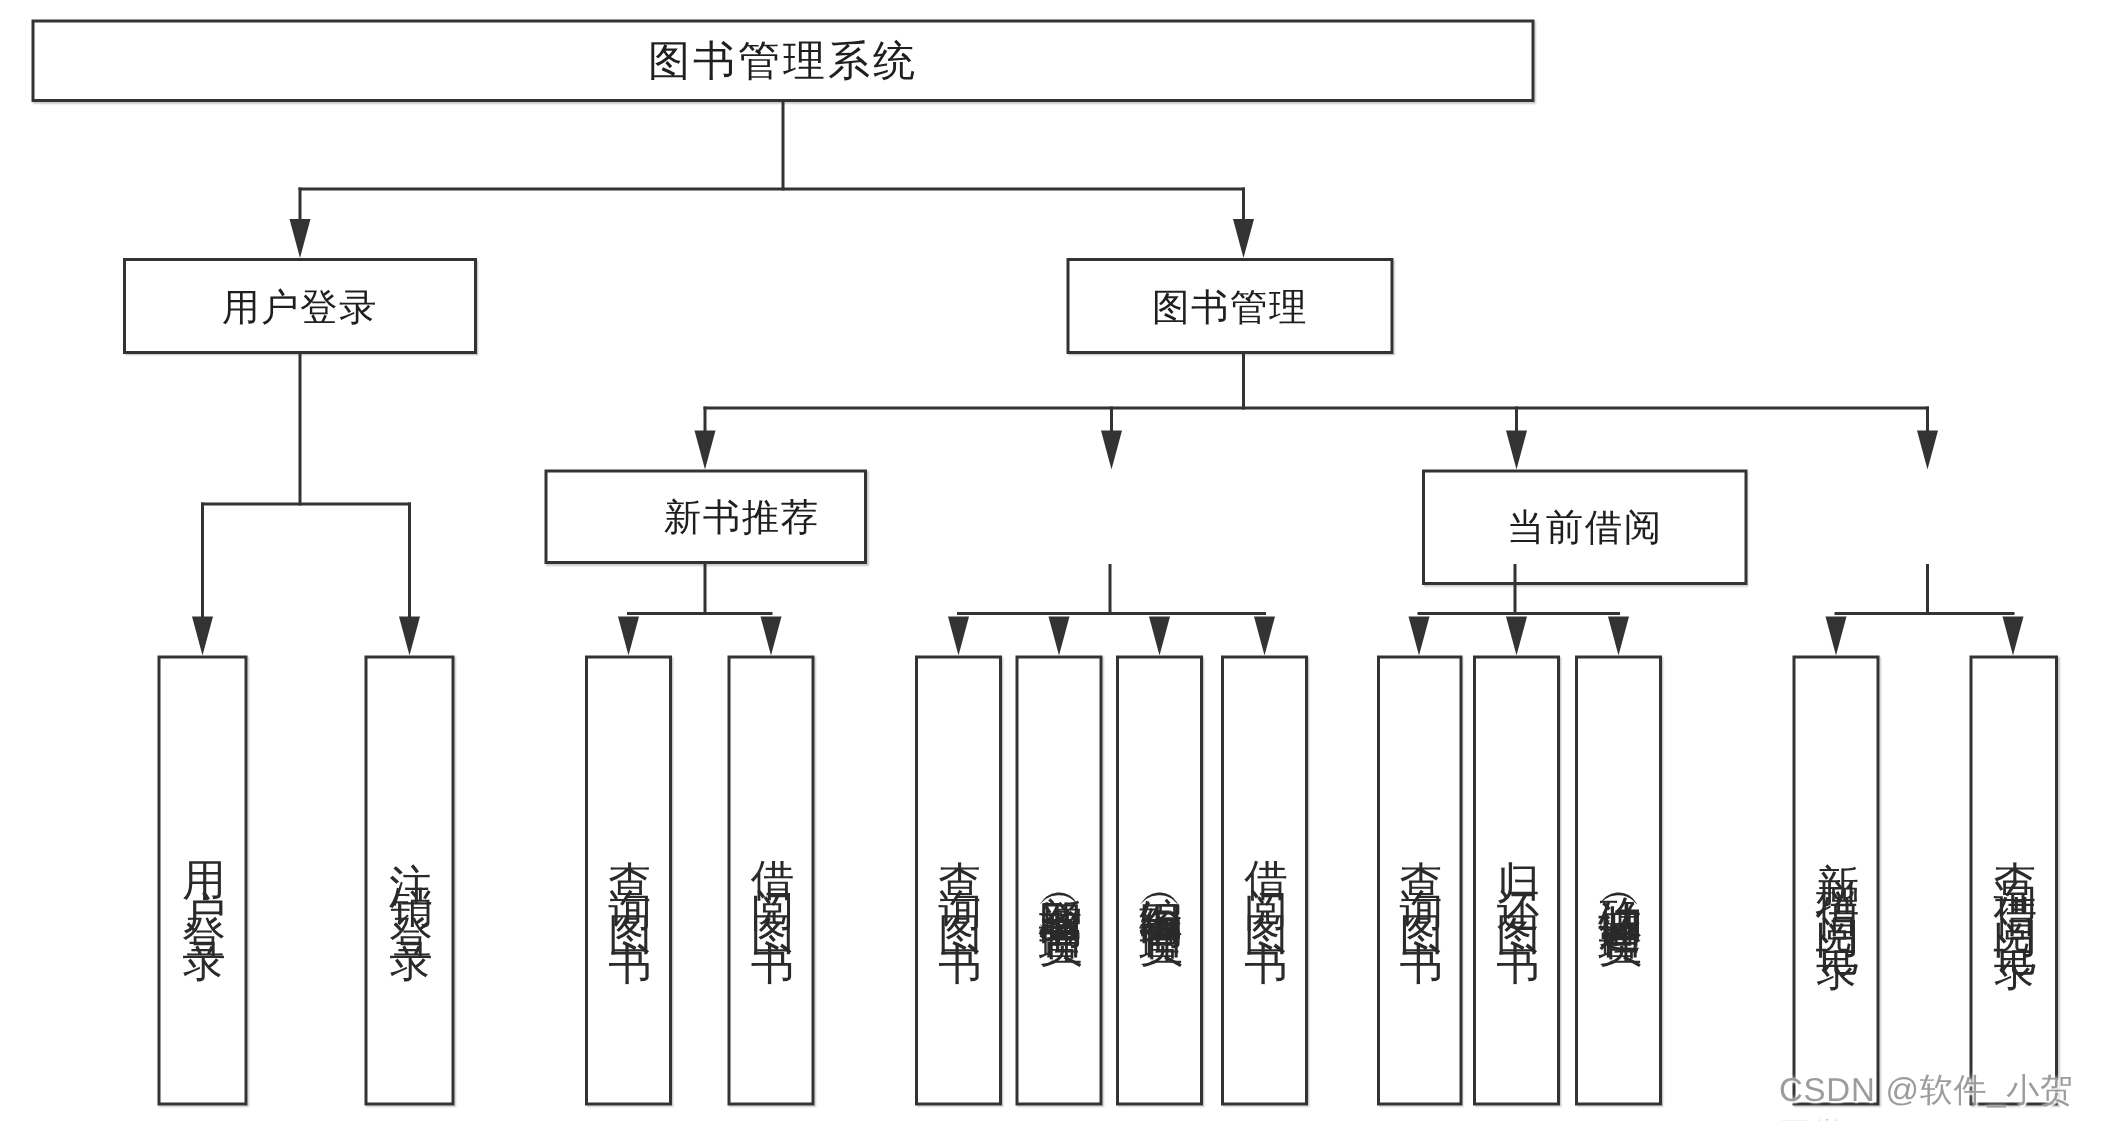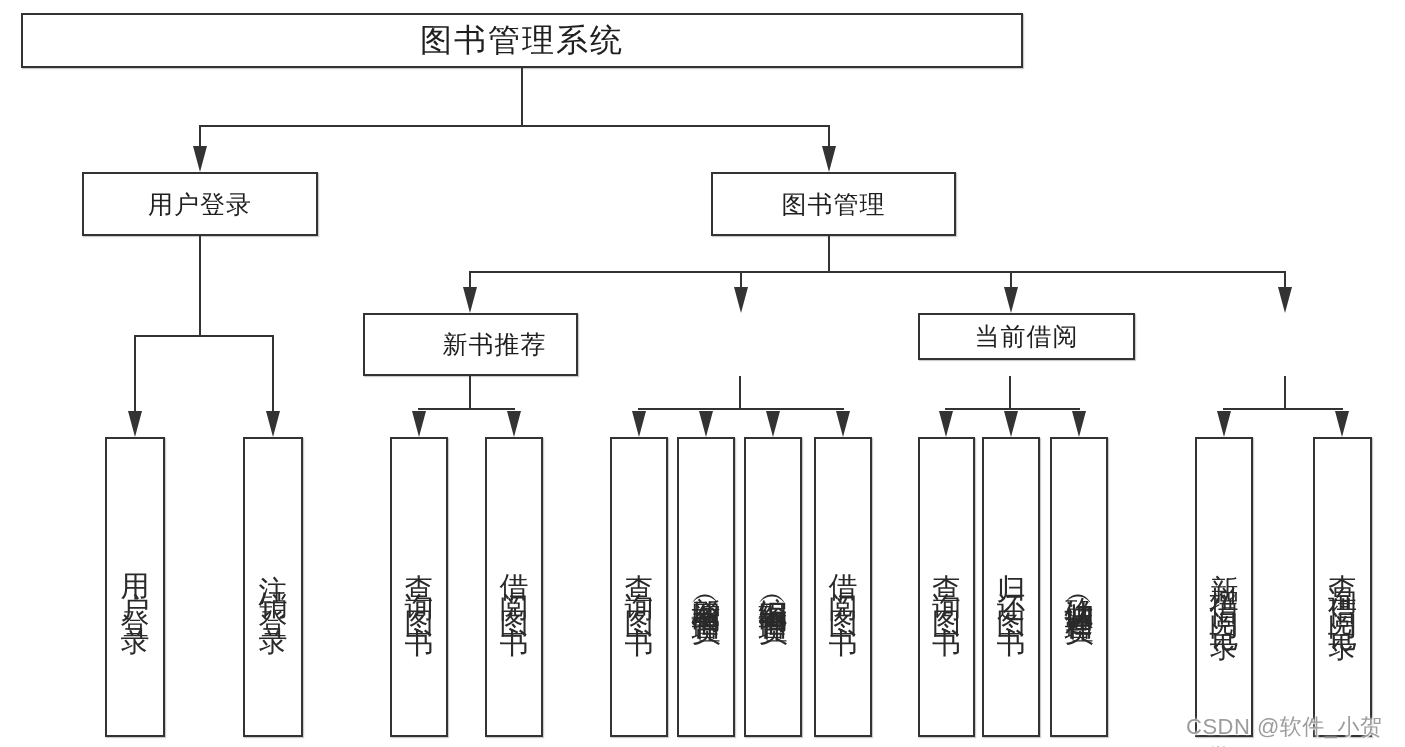--- a/index.html
+++ b/index.html
@@ -13,7 +13,7 @@
     box-shadow:1px 1px 1px rgba(110,110,110,0.35);
   }
   .hlabel{font-size:25px;letter-spacing:1px;}
-  .root-label{font-size:32px;letter-spacing:2px;}
+  .root-label{font-size:28px;letter-spacing:2px;}
   .leaf .vtext{
     writing-mode:vertical-rl;text-orientation:mixed;font-size:29px;line-height:1;color:#2a2a2a;
   }

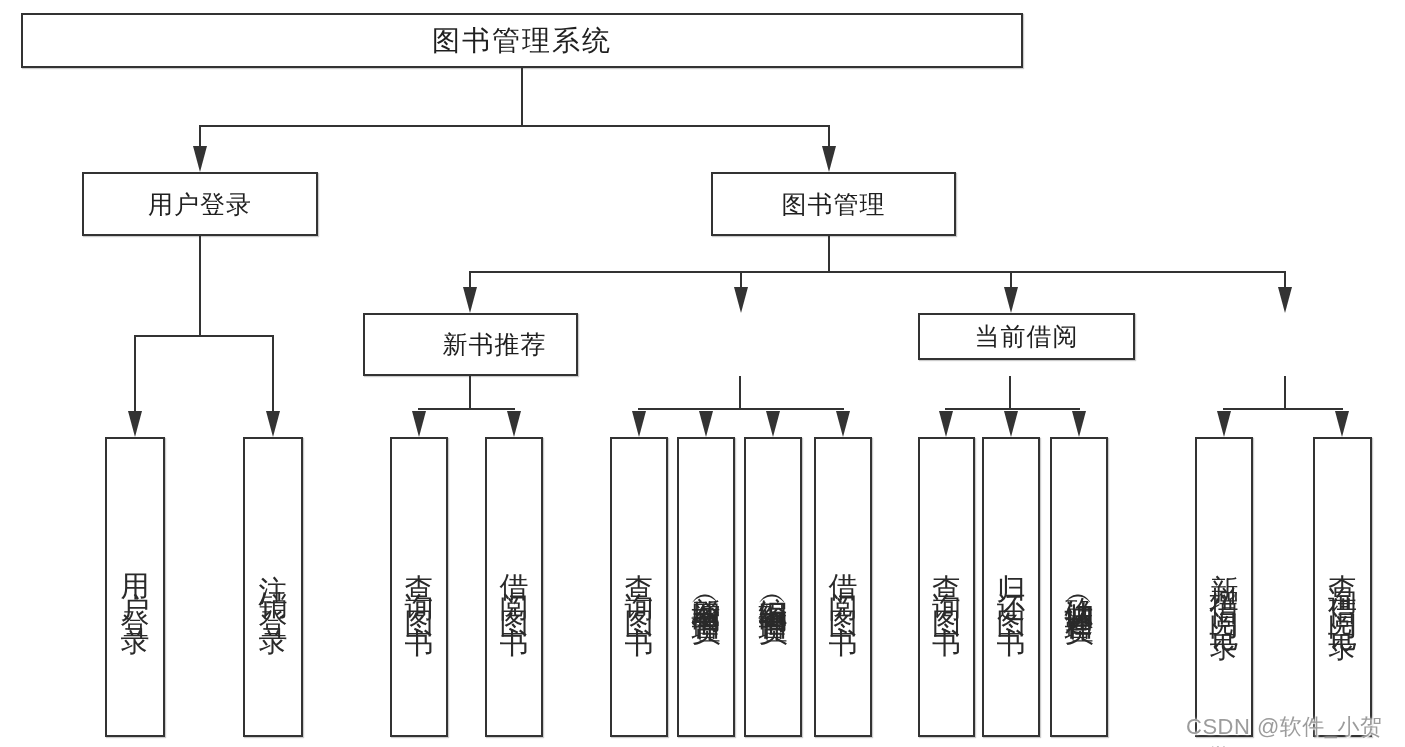--- a/index.html
+++ b/index.html
@@ -43,7 +43,7 @@
 
   <div class="node hlabel" style="left:82px;top:172px;width:236px;height:64px;">用户登录</div>
 
-  <div class="node hlabel" style="left:711px;top:172px;width:245px;height:64px;">图书管理</div>
+  <div class="node hlabel" style="left:711px;top:172px;width:218px;height:64px;">图书管理</div>
 
   <div class="node hlabel" style="left:363px;top:313px;width:215px;height:63px;padding-left:48px;">新书推荐</div>
 

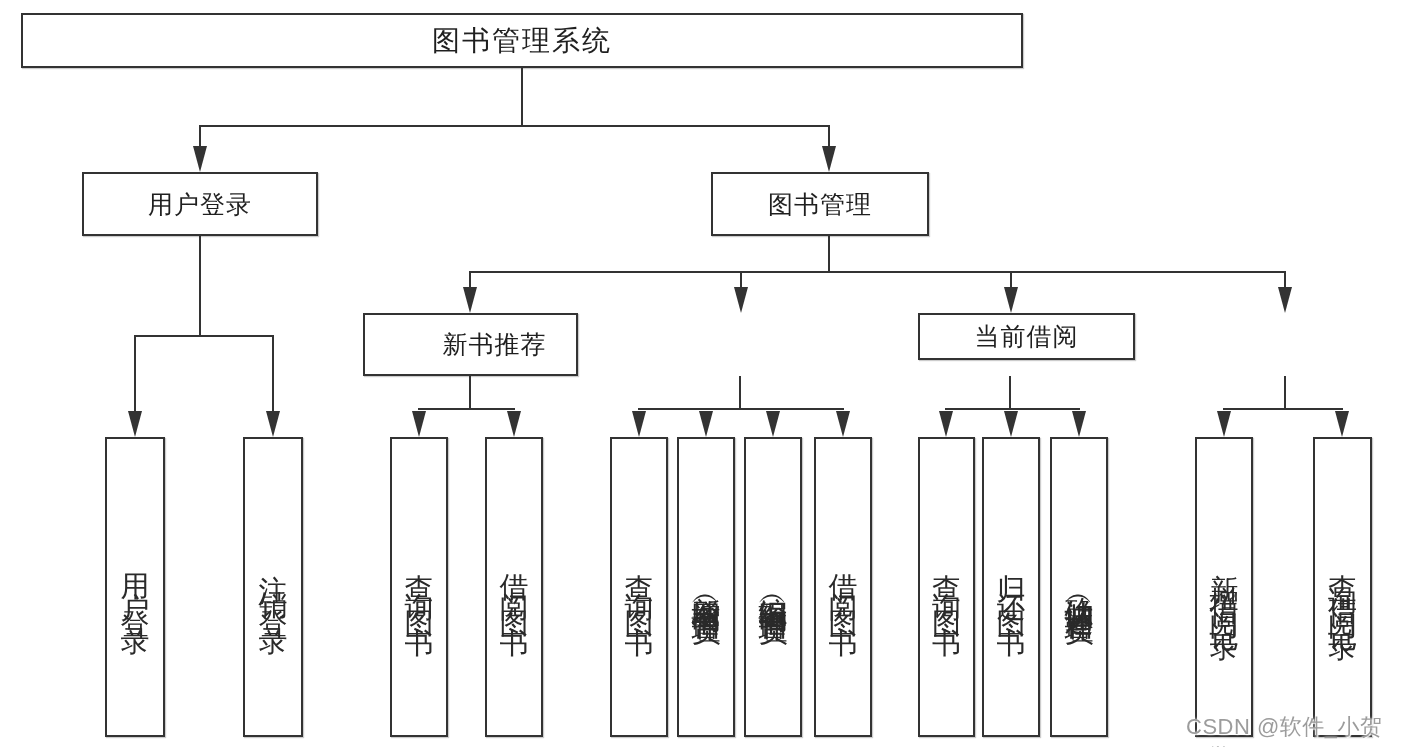--- a/index.html
+++ b/index.html
@@ -48,7 +48,7 @@
   <div class="node hlabel" style="left:363px;top:313px;width:215px;height:63px;padding-left:48px;">新书推荐</div>
 
 
-  <div class="node hlabel" style="left:918px;top:313px;width:217px;height:47px;">当前借阅</div>
+  <div class="node hlabel" style="left:948px;top:313px;width:217px;height:77px;">当前借阅</div>
 
 
   <div class="node leaf" style="left:105px;top:437px;width:60px;height:300px;">

